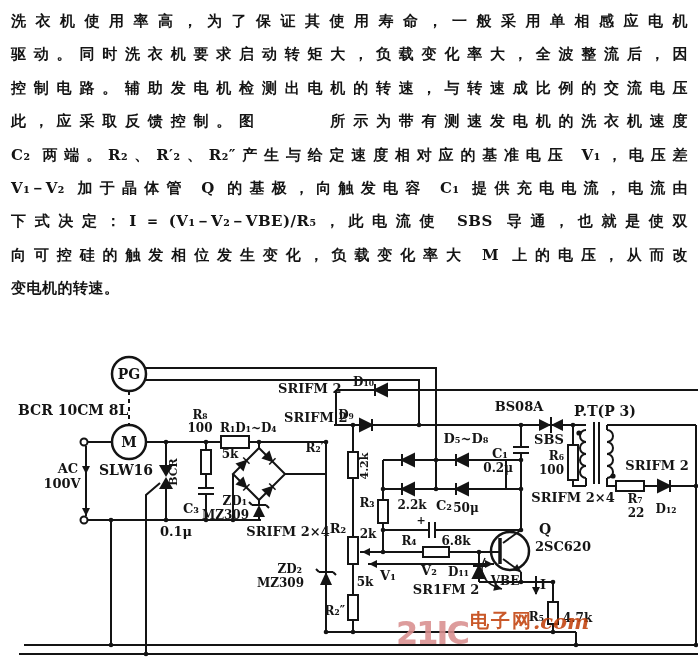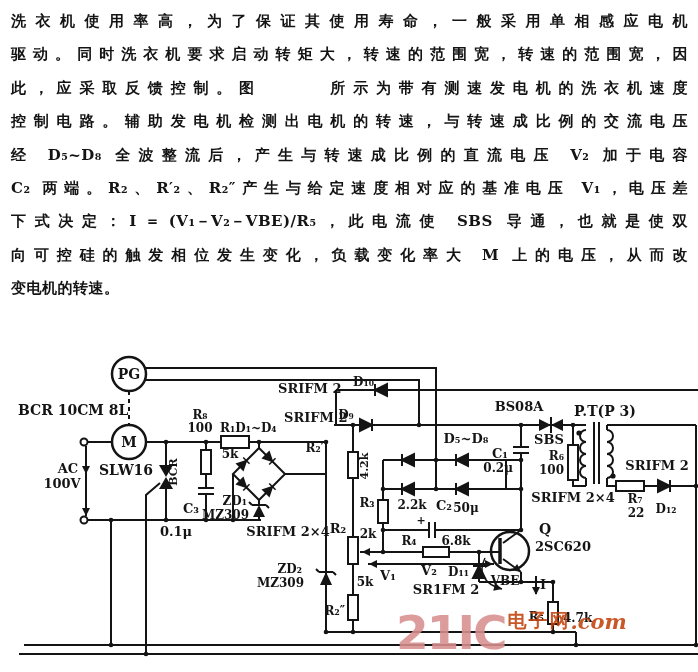--- a/index.html
+++ b/index.html
@@ -26,7 +26,7 @@
 
 <div class="article">
     <div class="jline">洗衣机使用率高，为了保证其使用寿命，一般采用单相感应电机</div>
-    <div class="jline">驱动。同时洗衣机要求启动转矩大，转速的范围宽，转速的范围宽，因</div>
+    <div class="jline">驱动。同时洗衣机要求启动转矩大，负载变化率大，全波整流后，因</div>
     <div class="jline">此，应采取反馈控制。图　　　所示为带有测速发电机的洗衣机速度</div>
     <div class="jline">控制电路。辅助发电机检测出电机的转速，与转速成比例的交流电压</div>
     <div class="jline">经 D₅~D₈ 全波整流后，产生与转速成比例的直流电压 V₂ 加于电容</div>

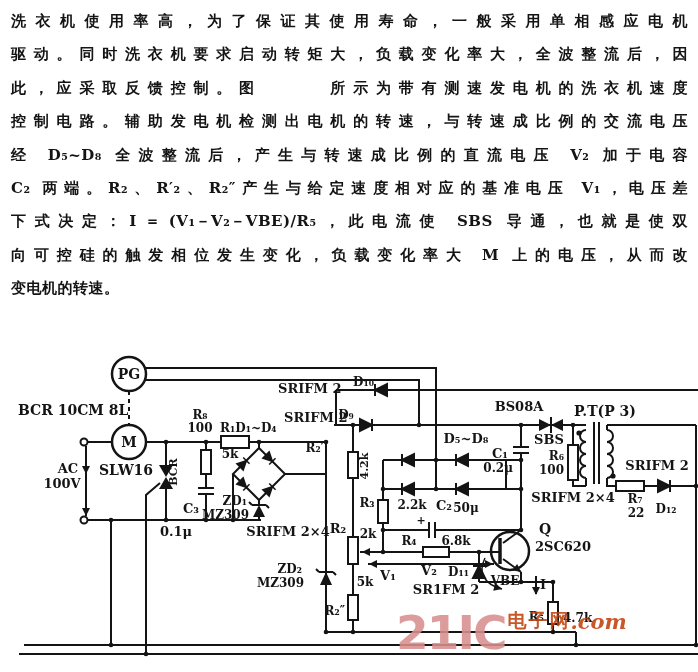--- a/index.html
+++ b/index.html
@@ -27,8 +27,8 @@
 <div class="article">
     <div class="jline">洗衣机使用率高，为了保证其使用寿命，一般采用单相感应电机</div>
     <div class="jline">驱动。同时洗衣机要求启动转矩大，负载变化率大，全波整流后，因</div>
+    <div class="jline">控制电路。辅助发电机检测出电机的转速，与转速成比例的交流电压</div>
     <div class="jline">此，应采取反馈控制。图　　　所示为带有测速发电机的洗衣机速度</div>
-    <div class="jline">控制电路。辅助发电机检测出电机的转速，与转速成比例的交流电压</div>
     <div class="jline">经 D₅~D₈ 全波整流后，产生与转速成比例的直流电压 V₂ 加于电容</div>
     <div class="jline">C₂ 两端。R₂、R′₂、R₂″产生与给定速度相对应的基准电压 V₁，电压差</div>
     <div class="jline">下式决定：I＝(V₁－V₂－VBE)/R₅，此电流使 SBS 导通，也就是使双</div>

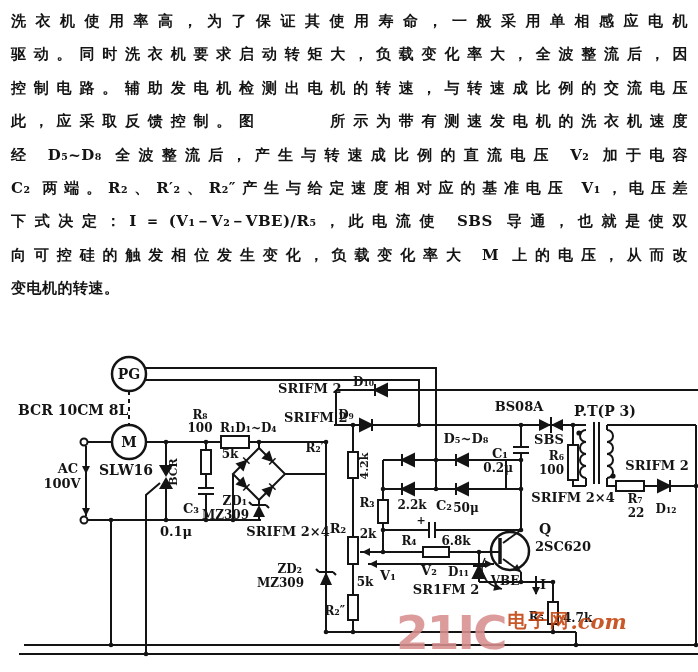--- a/index.html
+++ b/index.html
@@ -29,7 +29,6 @@
     <div class="jline">驱动。同时洗衣机要求启动转矩大，负载变化率大，全波整流后，因</div>
     <div class="jline">控制电路。辅助发电机检测出电机的转速，与转速成比例的交流电压</div>
     <div class="jline">此，应采取反馈控制。图　　　所示为带有测速发电机的洗衣机速度</div>
-    <div class="jline">经 D₅~D₈ 全波整流后，产生与转速成比例的直流电压 V₂ 加于电容</div>
     <div class="jline">C₂ 两端。R₂、R′₂、R₂″产生与给定速度相对应的基准电压 V₁，电压差</div>
     <div class="jline">下式决定：I＝(V₁－V₂－VBE)/R₅，此电流使 SBS 导通，也就是使双</div>
     <div class="jline">向可控硅的触发相位发生变化，负载变化率大 M 上的电压，从而改</div>

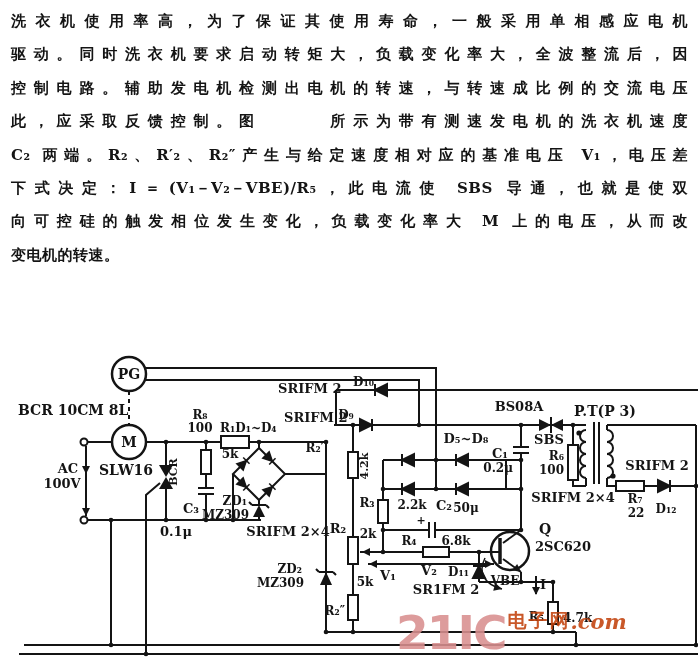--- a/index.html
+++ b/index.html
@@ -30,6 +30,7 @@
     <div class="jline">控制电路。辅助发电机检测出电机的转速，与转速成比例的交流电压</div>
     <div class="jline">此，应采取反馈控制。图　　　所示为带有测速发电机的洗衣机速度</div>
     <div class="jline">C₂ 两端。R₂、R′₂、R₂″产生与给定速度相对应的基准电压 V₁，电压差</div>
+    <div class="jline">V₁－V₂ 加于晶体管 Q 的基极，向触发电容 C₁ 提供充电电流，电流由</div>
     <div class="jline">下式决定：I＝(V₁－V₂－VBE)/R₅，此电流使 SBS 导通，也就是使双</div>
     <div class="jline">向可控硅的触发相位发生变化，负载变化率大 M 上的电压，从而改</div>
     <div class="jline last">变电机的转速。</div>

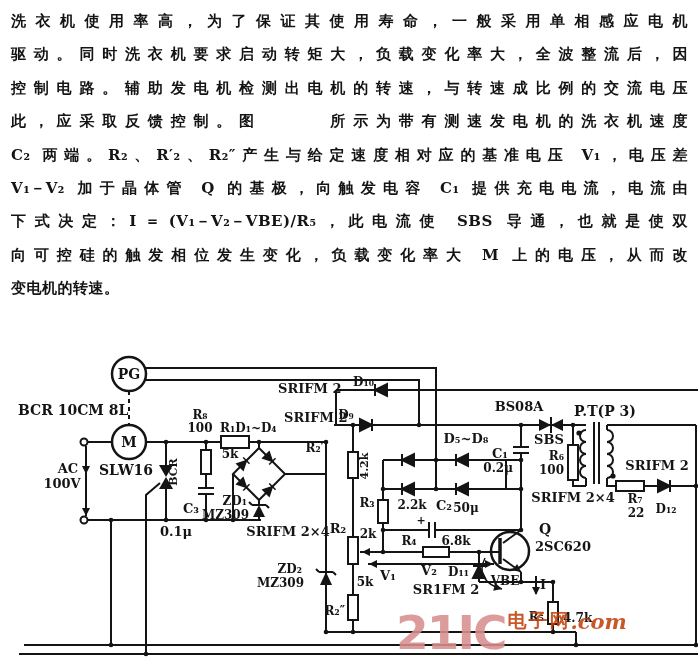--- a/index.html
+++ b/index.html
@@ -14,7 +14,7 @@
   .clabel{font-family:"DejaVu Serif","Liberation Serif",serif;font-weight:700;fill:#141414;}
   .wm{position:absolute;left:396px;top:610px;display:flex;align-items:flex-start;
       opacity:.88;pointer-events:none;}
-  .wm-big{font-size:47px;font-weight:800;line-height:46px;color:#d98f8f;
+  .wm-big{font-size:32px;font-weight:800;line-height:46px;color:#d98f8f;
           font-family:"DejaVu Sans","Liberation Sans",sans-serif;letter-spacing:-2px;}
   .wm-right{display:flex;margin-left:2px;color:#c2410c;}
   .wm-cn{font-size:19px;font-weight:700;letter-spacing:2px;line-height:20px;}

